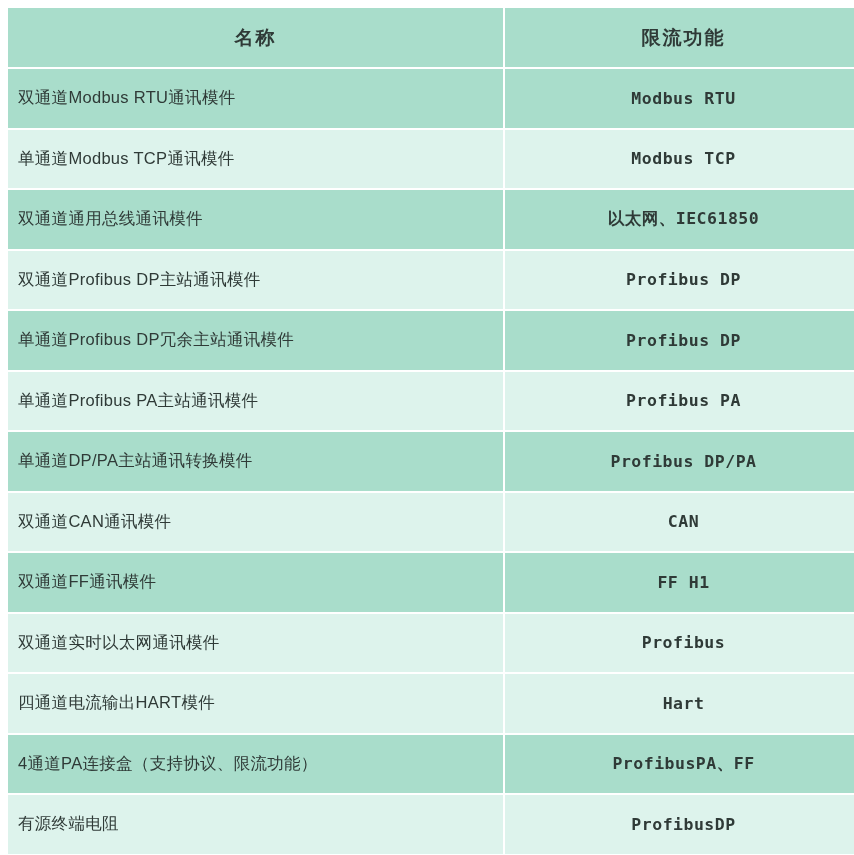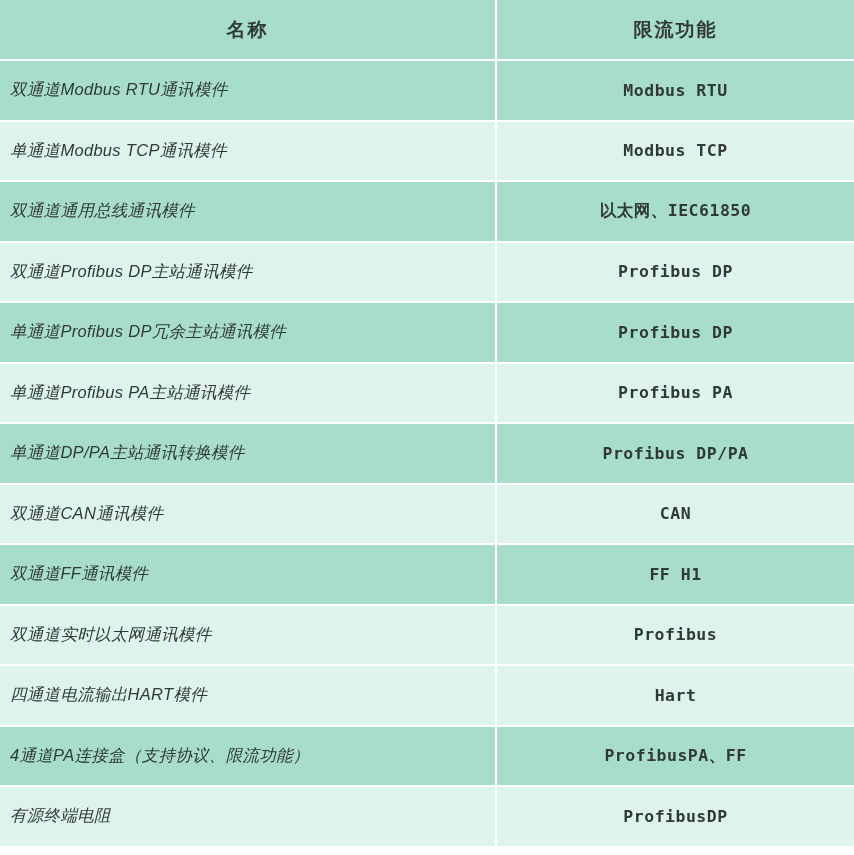--- a/index.html
+++ b/index.html
@@ -17,7 +17,7 @@
     width: 756px;
     height: 855px;
     box-sizing: border-box;
-    padding: 0;
+    padding: 8px;
   }
   table.spec-table {
     border-collapse: collapse;

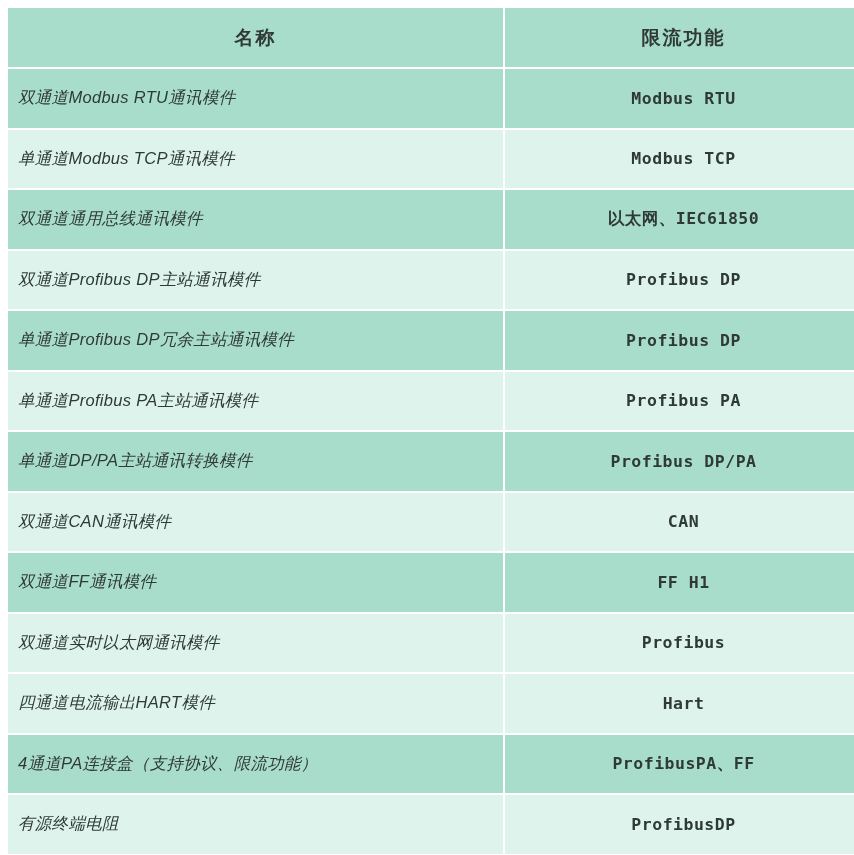--- a/index.html
+++ b/index.html
@@ -56,7 +56,6 @@
     text-align: left;
     padding-left: 10px;
     letter-spacing: 0.3px;
-    font-style: italic;
   }
   td.proto-cell {
     text-align: center;

